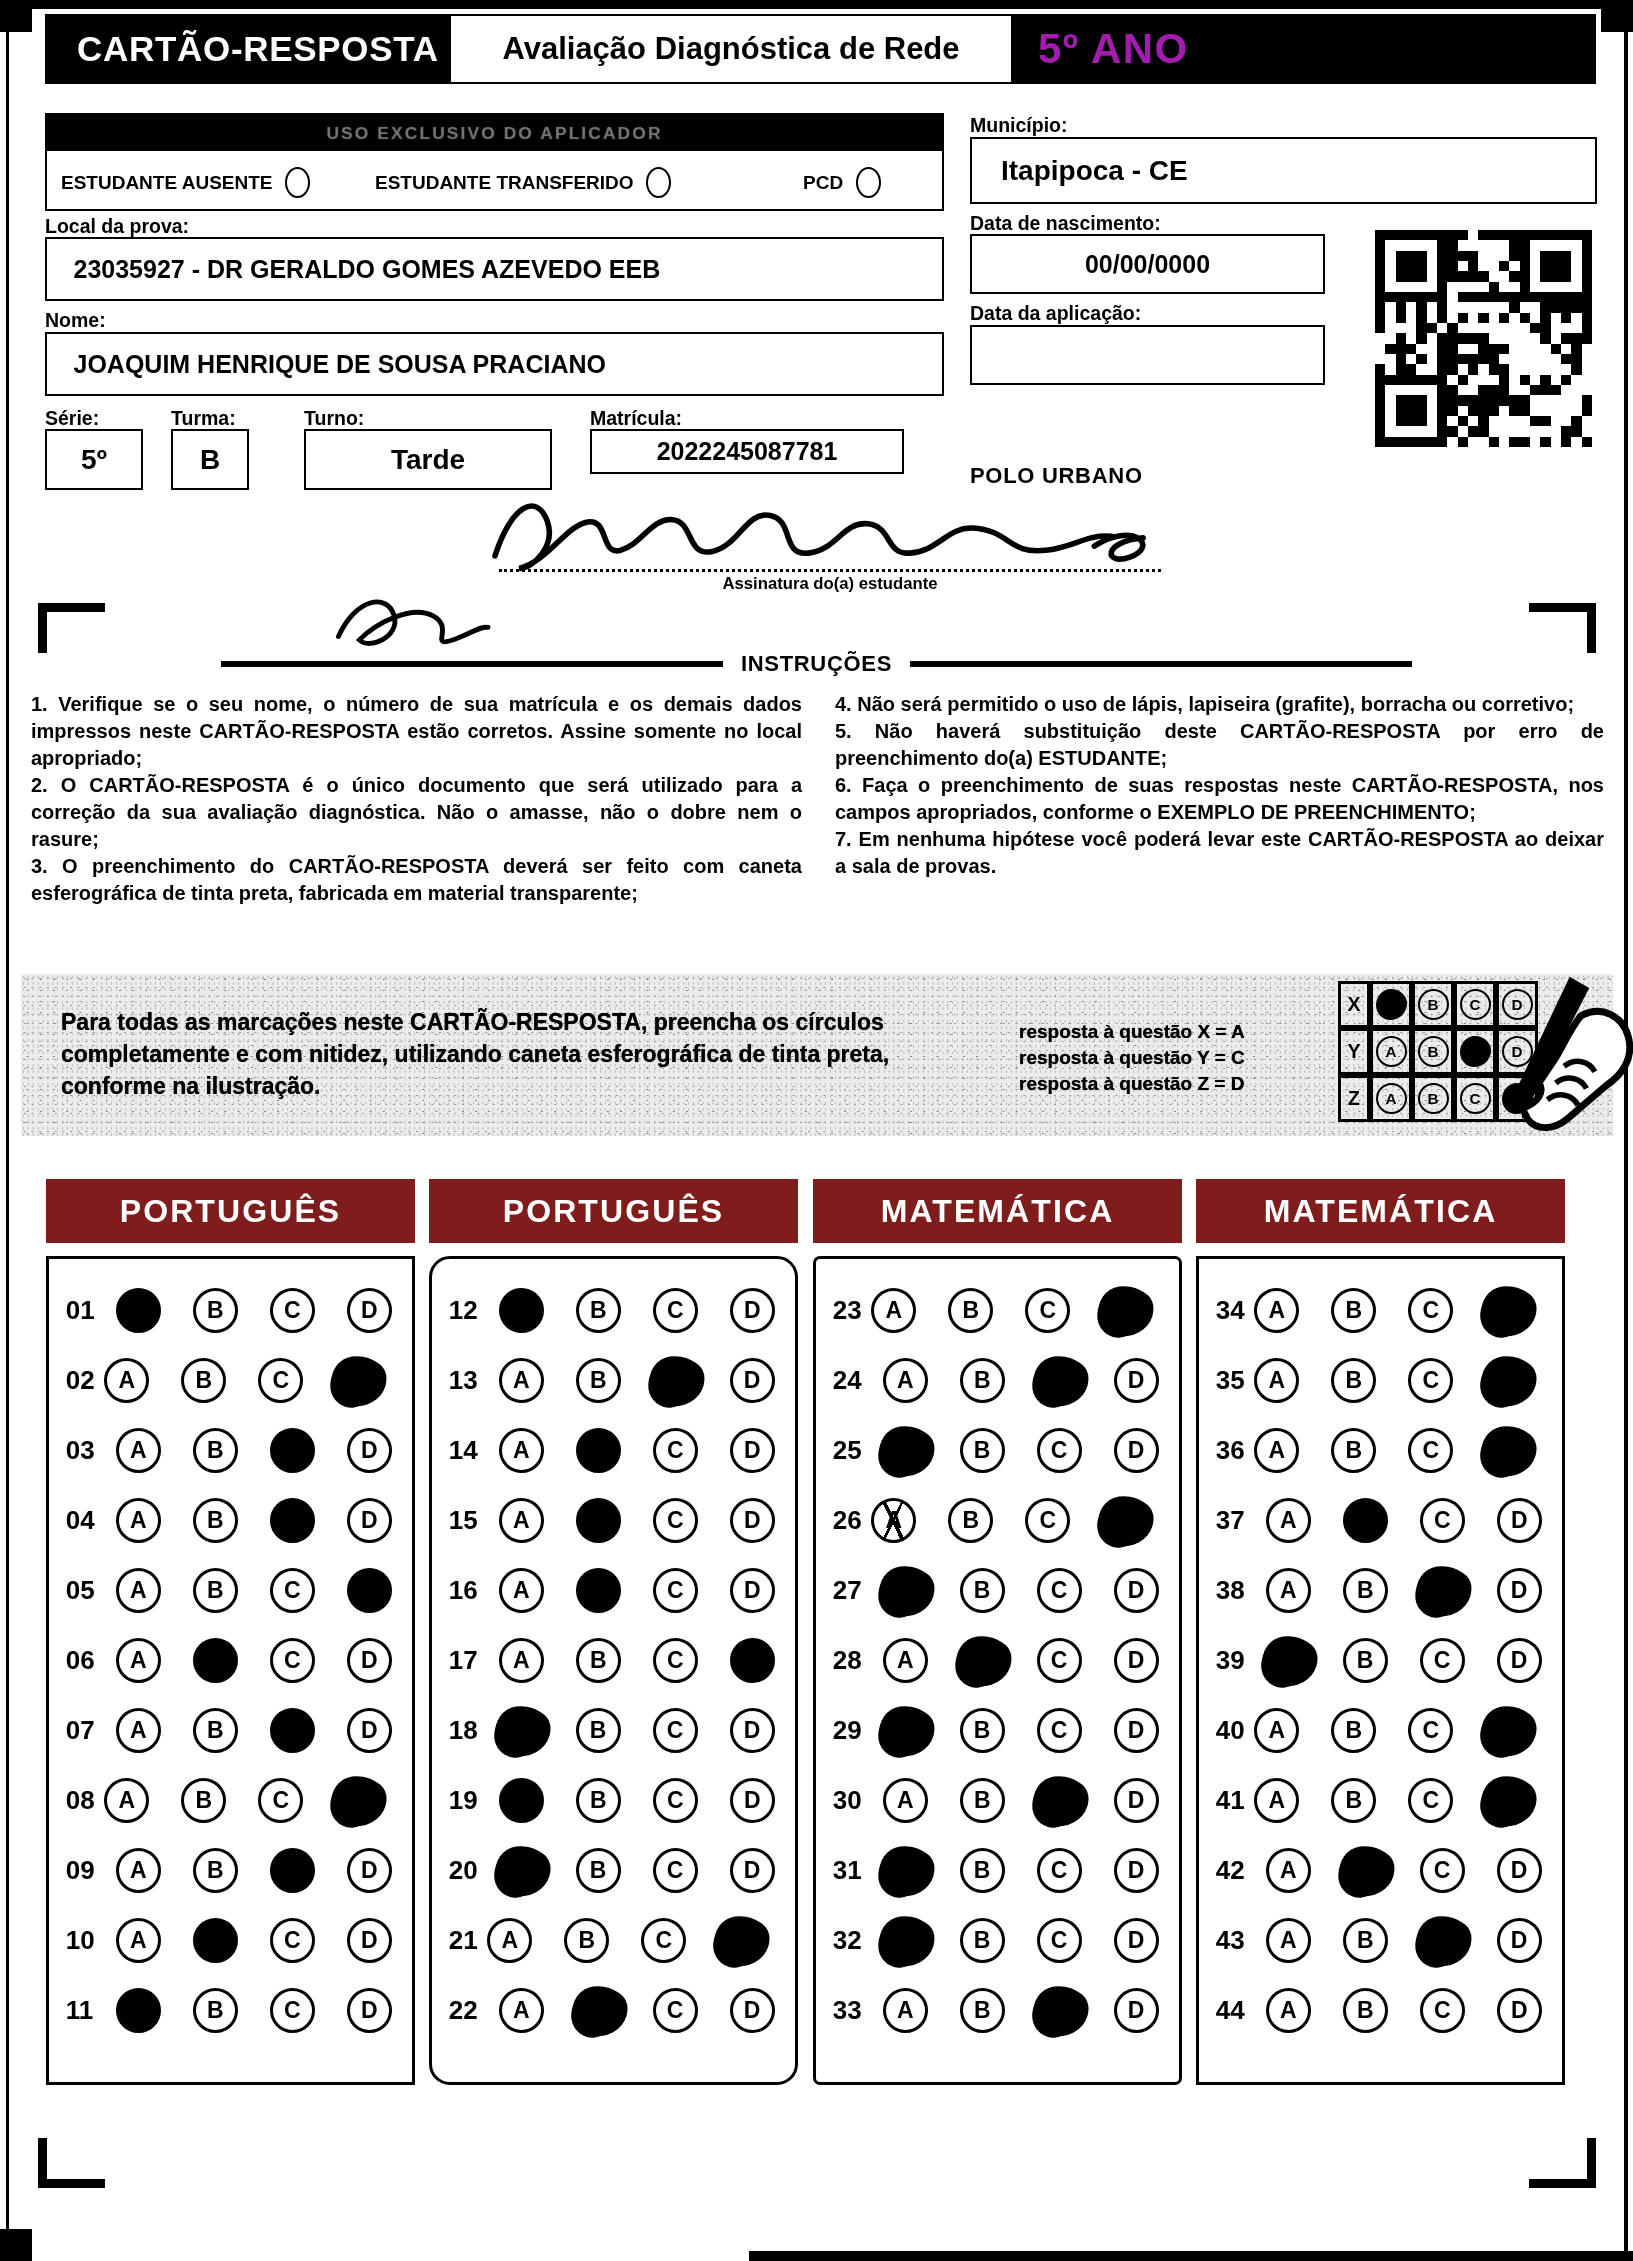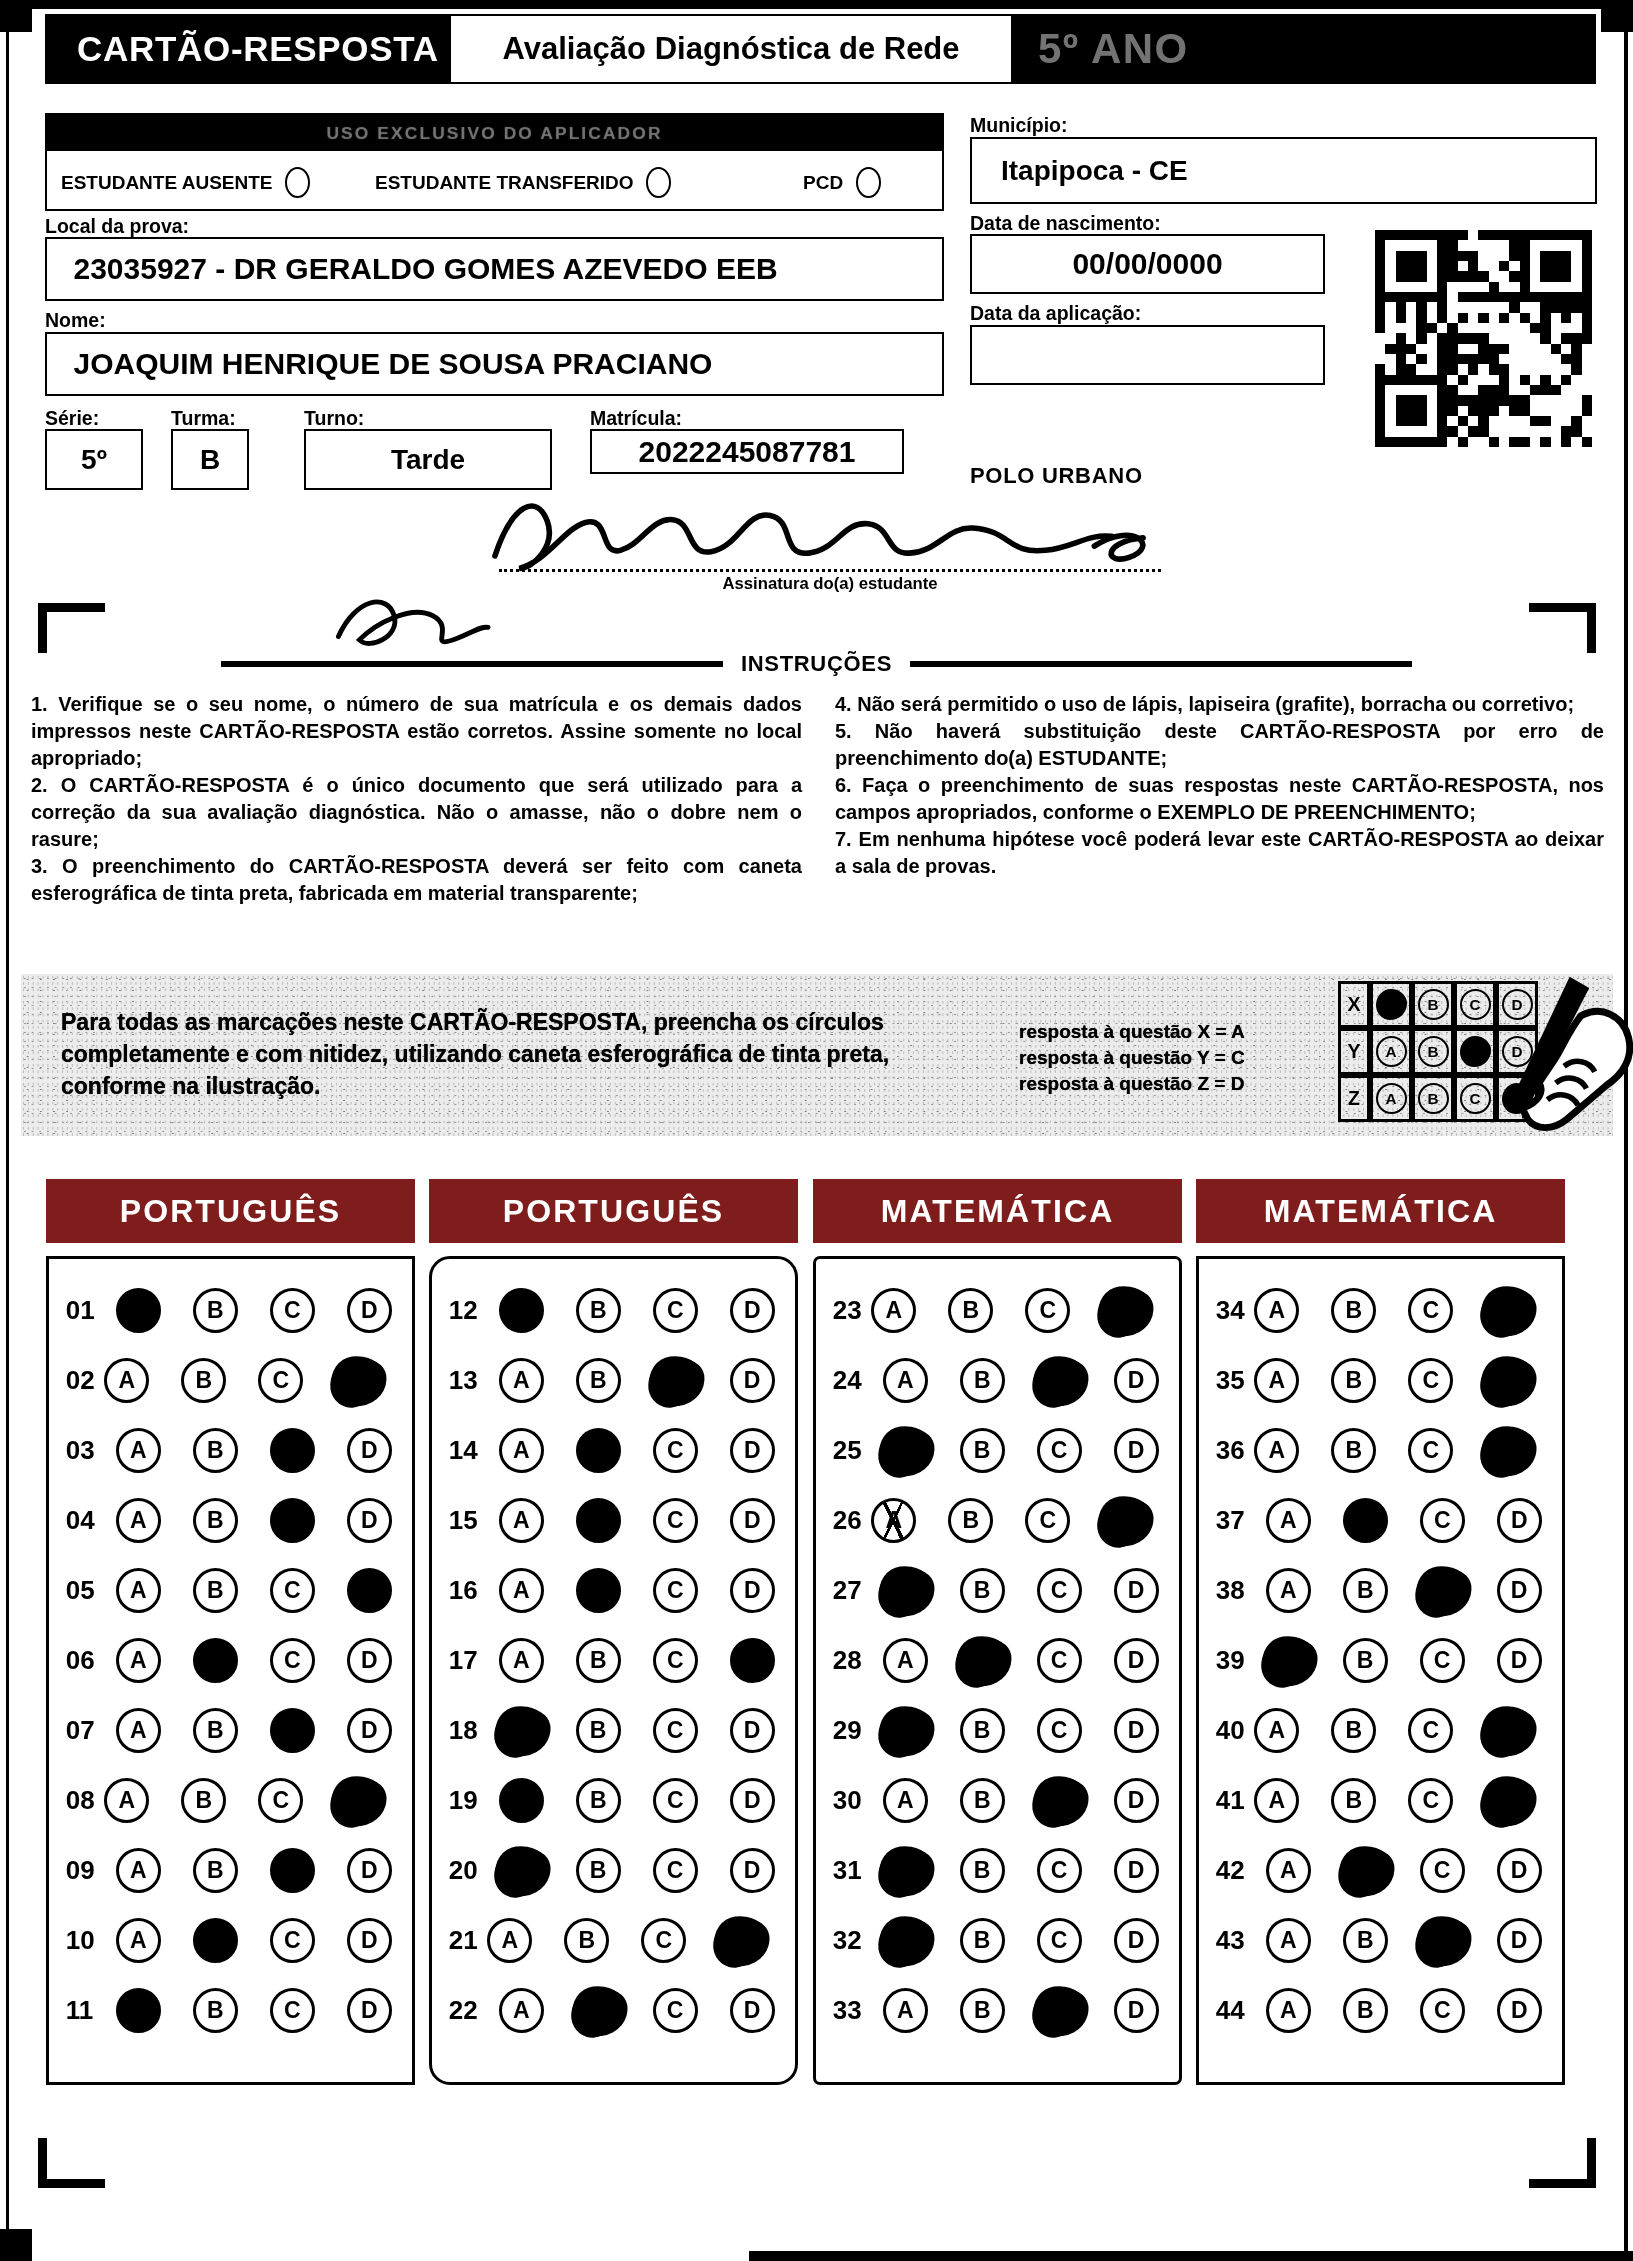--- a/index.html
+++ b/index.html
@@ -13,7 +13,7 @@
   #card-title{left:77px;top:14px;height:70px;display:flex;align-items:center;color:#fff;font-weight:700;font-size:35px;letter-spacing:0.7px;}
   #exam-box{left:449px;top:14px;width:564px;height:70px;background:#fff;border:2.1px solid #000;box-sizing:border-box;display:flex;align-items:center;justify-content:center;}
   #exam-title{font-weight:700;font-size:31px;}
-  #grade{left:1038px;top:14px;height:70px;display:flex;align-items:center;color:#737373;font-weight:700;font-size:42px;letter-spacing:1.4px;}
+  #grade{left:1038px;top:14px;height:70px;display:flex;align-items:center;color:#a21caf;font-weight:700;font-size:42px;letter-spacing:1.4px;}
   
   #apl-box{left:45px;top:113px;width:899px;height:98px;}
   #apl-bar{left:0;top:0;width:100%;height:36px;background:#000;display:flex;align-items:center;justify-content:center;}

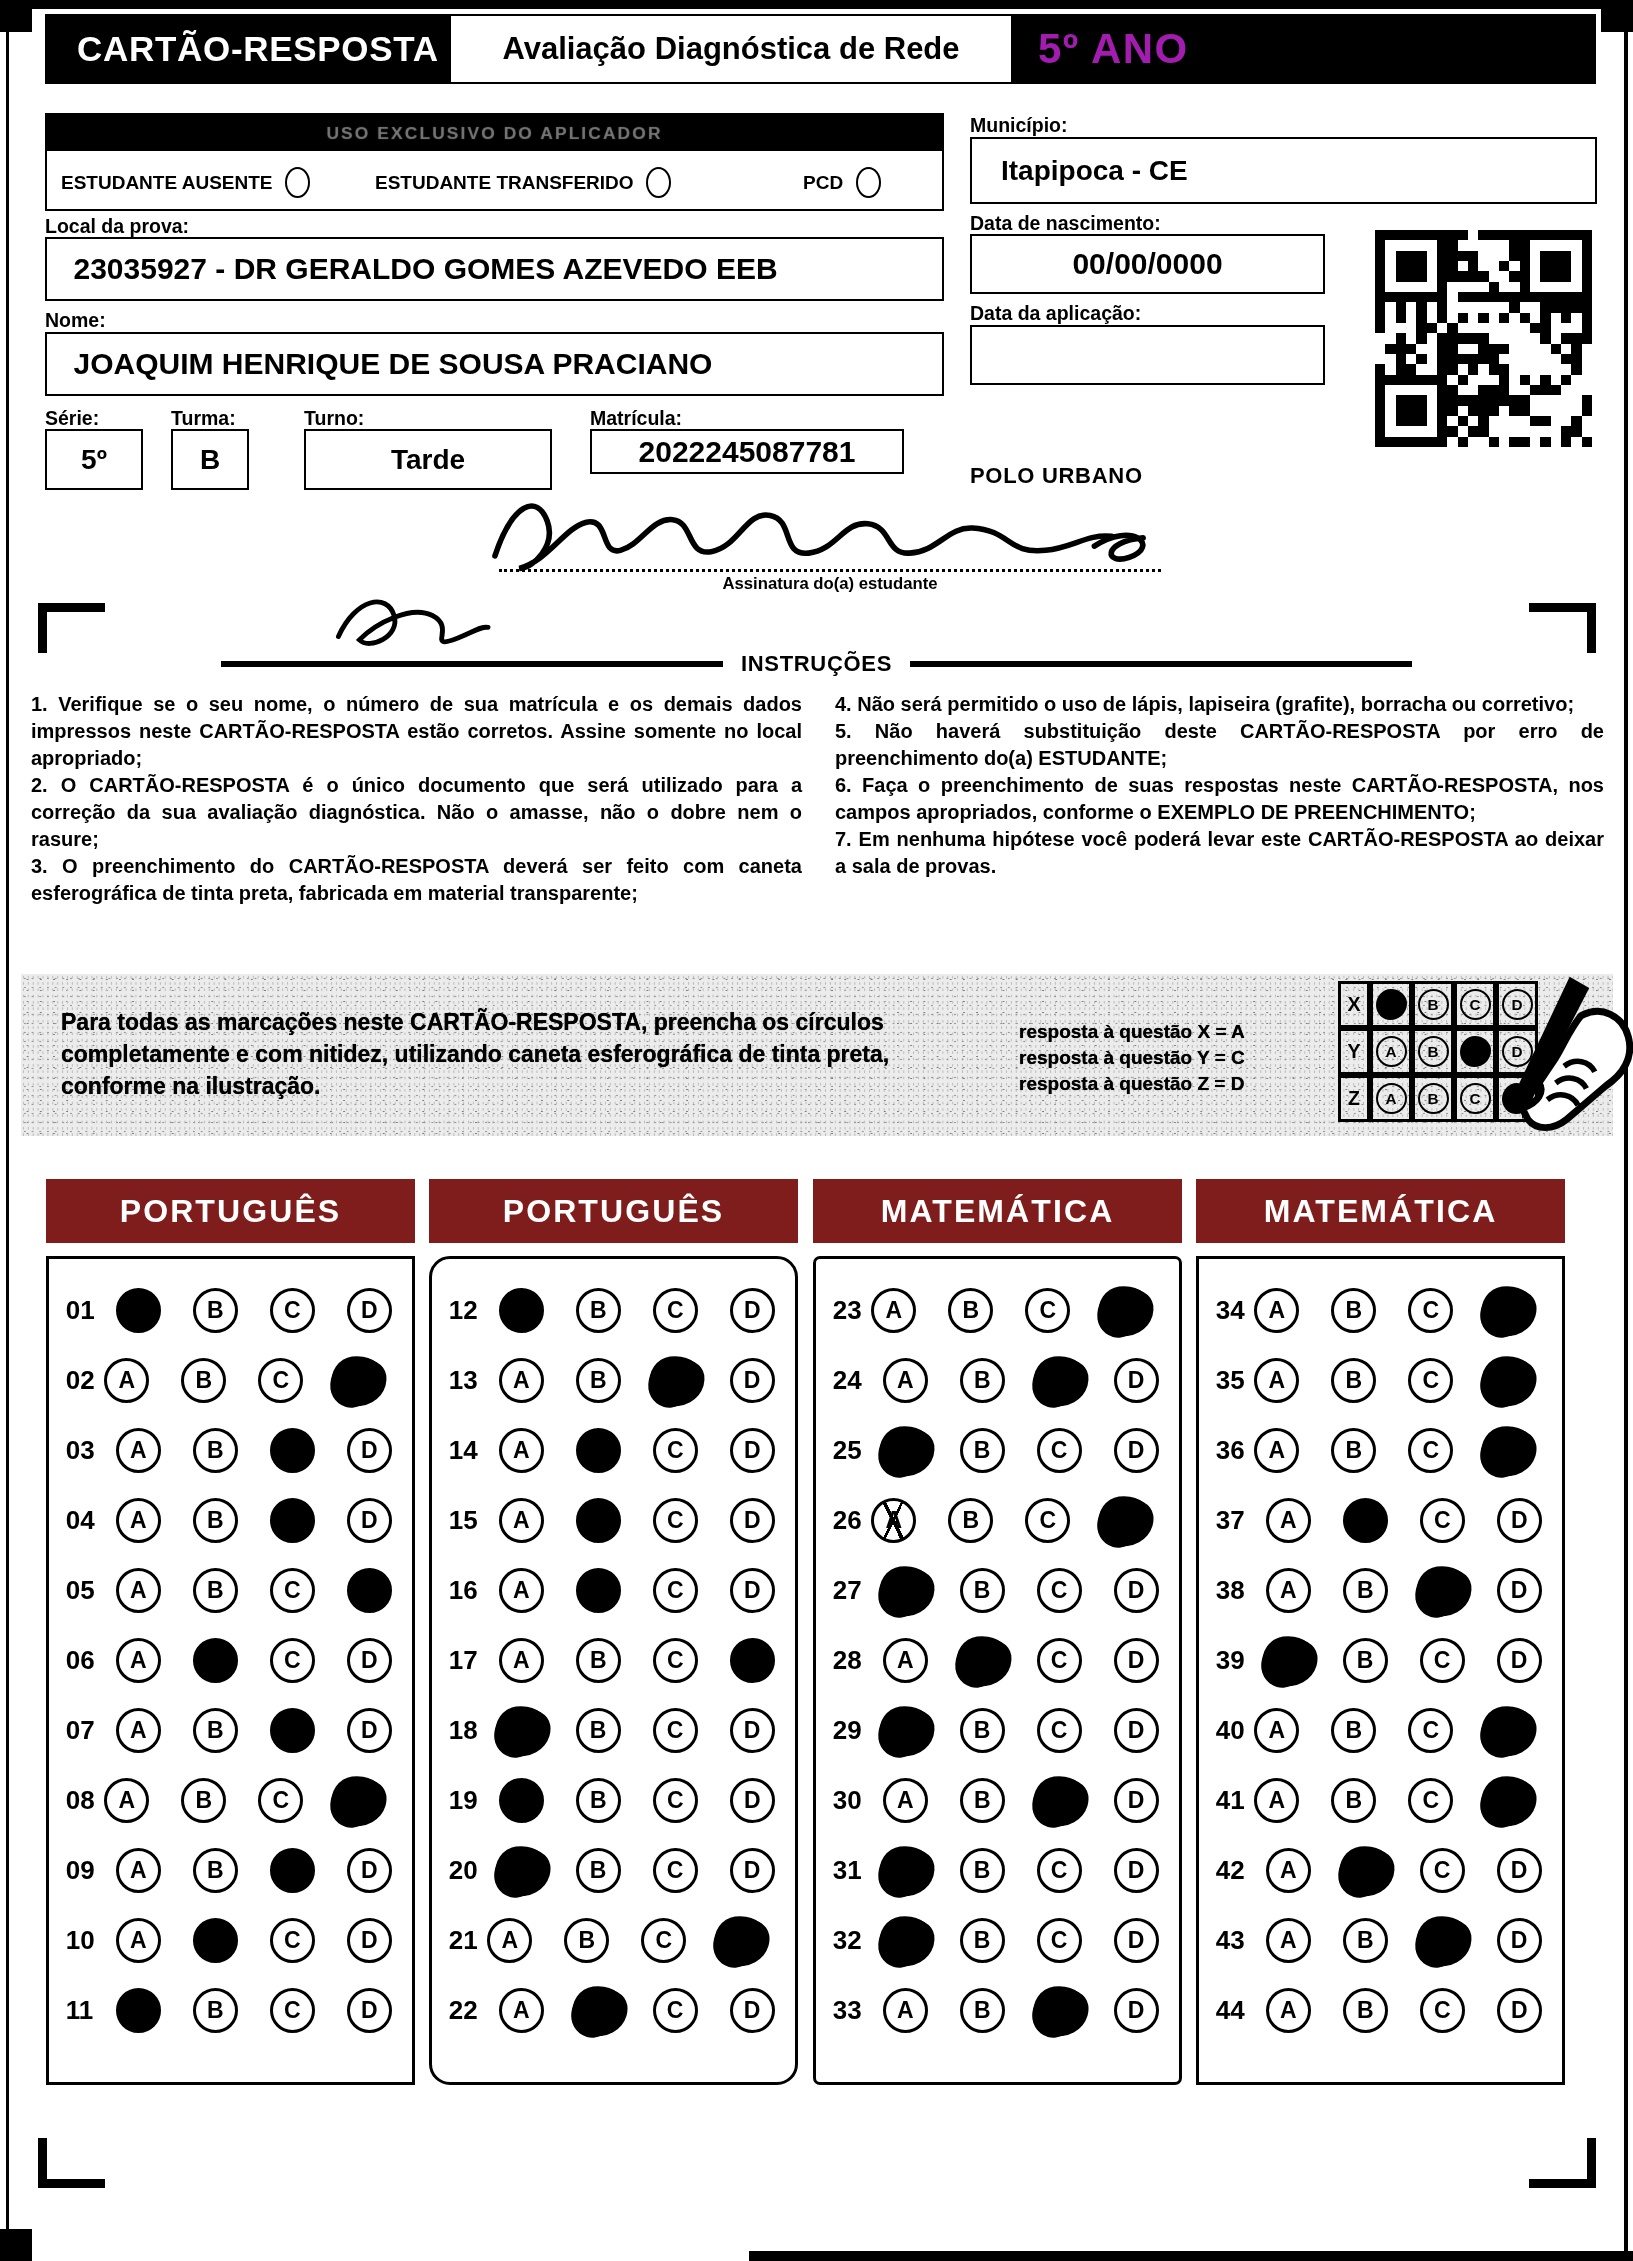--- a/index.html
+++ b/index.html
@@ -7,7 +7,7 @@
   .abs{position:absolute;}
   .box{border:2.8px solid #000;background:#fff;box-sizing:border-box;}
   .lbl{font-weight:700;font-size:19.5px;white-space:nowrap;}
-  .val{font-weight:700;font-size:30px;white-space:nowrap;}
+  .val{font-weight:700;font-size:25px;white-space:nowrap;}
   
   #hdr-band{left:45px;top:14px;width:1551px;height:70px;background:#000;}
   #card-title{left:77px;top:14px;height:70px;display:flex;align-items:center;color:#fff;font-weight:700;font-size:35px;letter-spacing:0.7px;}

